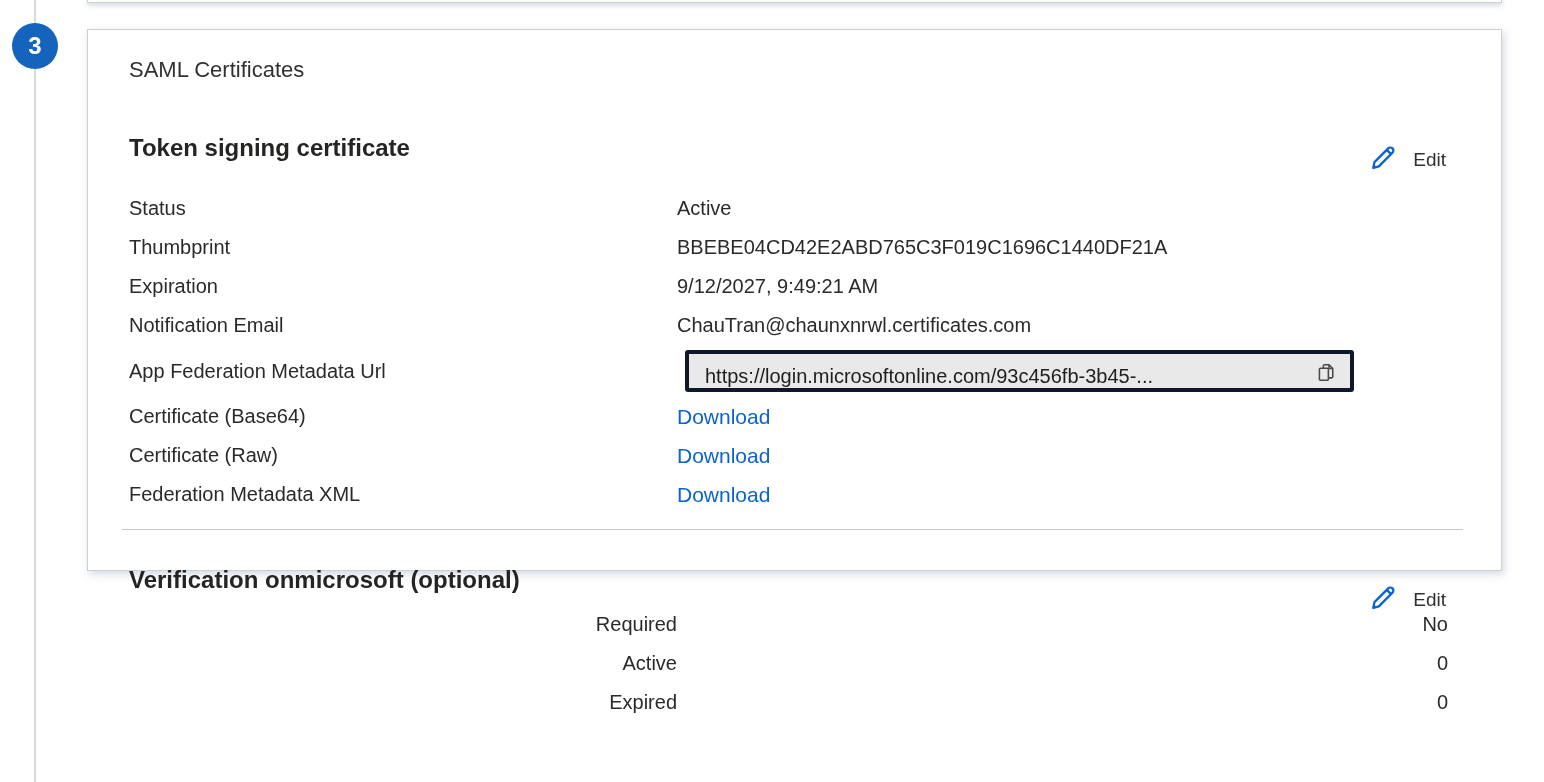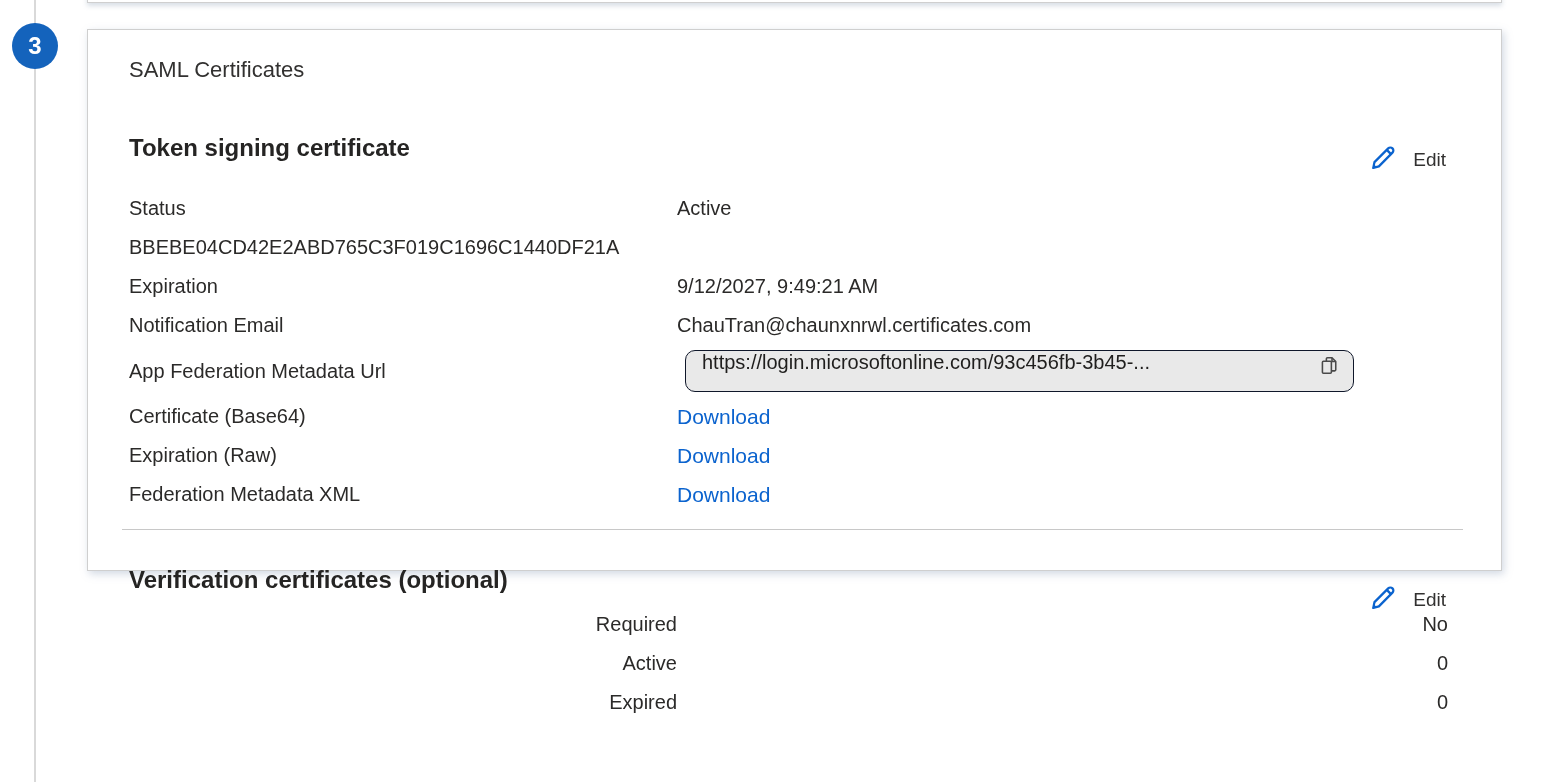--- a/index.html
+++ b/index.html
@@ -116,6 +116,7 @@
       </div>
 
       <div class="row">
+        <span class="label">Thumbprint</span>
         <span class="value">BBEBE04CD42E2ABD765C3F019C1696C1440DF21A</span>
       </div>
 

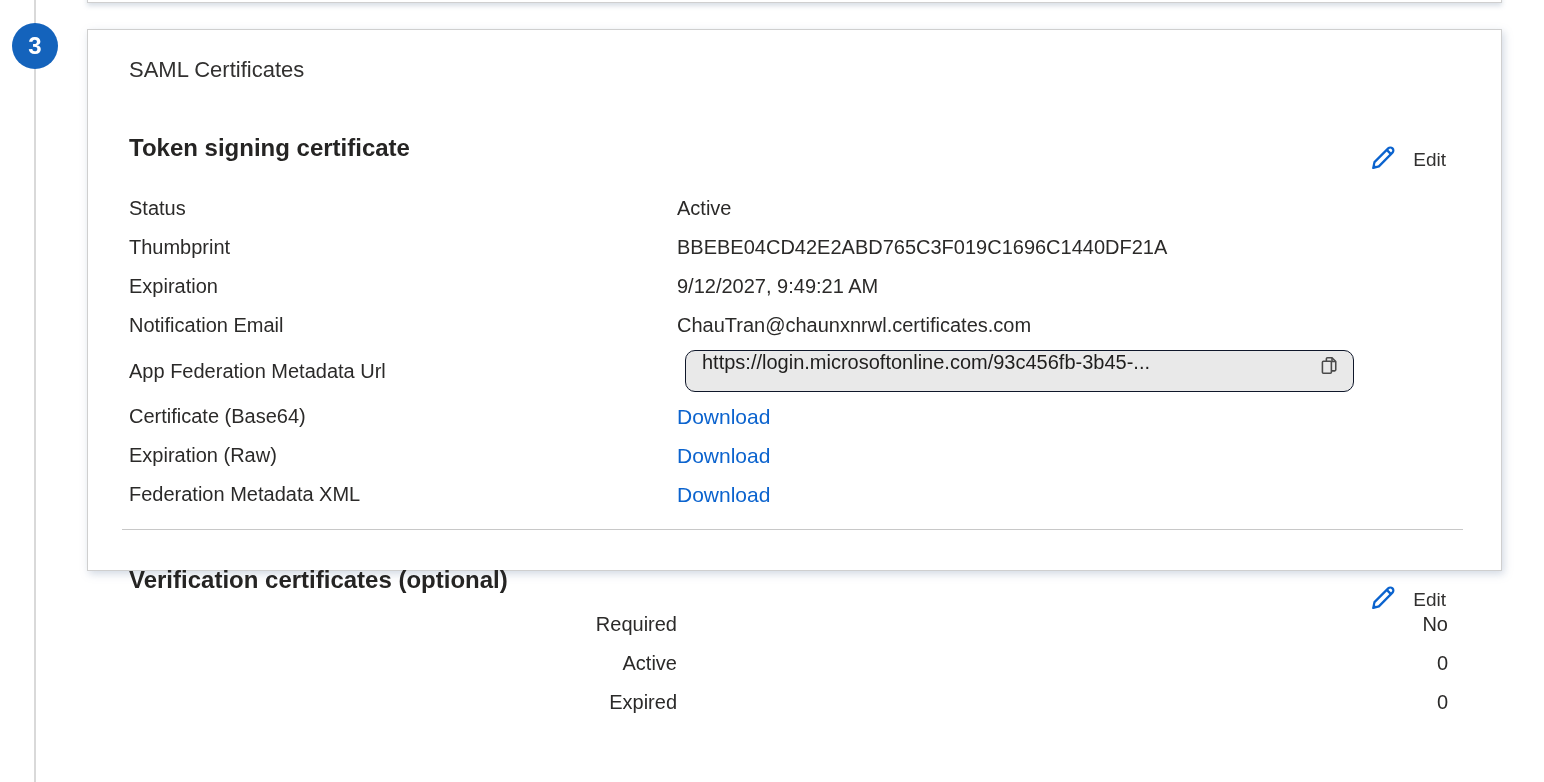--- a/index.html
+++ b/index.html
@@ -61,8 +61,8 @@
   }
   .url-field {
     margin-left:-8px; width:669px; height:42px;
-    background:#e9e9e9; border:1px solid #0f172a; border-radius:10px;
-    display:flex; align-items:flex-start; gap:10px;
+    background:#e9e9e9; border:4px solid #0f172a; border-radius:3px;
+    display:flex; align-items:flex-end; gap:10px;
     padding:0 10px 0 16px; cursor:text;
   }
   .url-field .url-text {

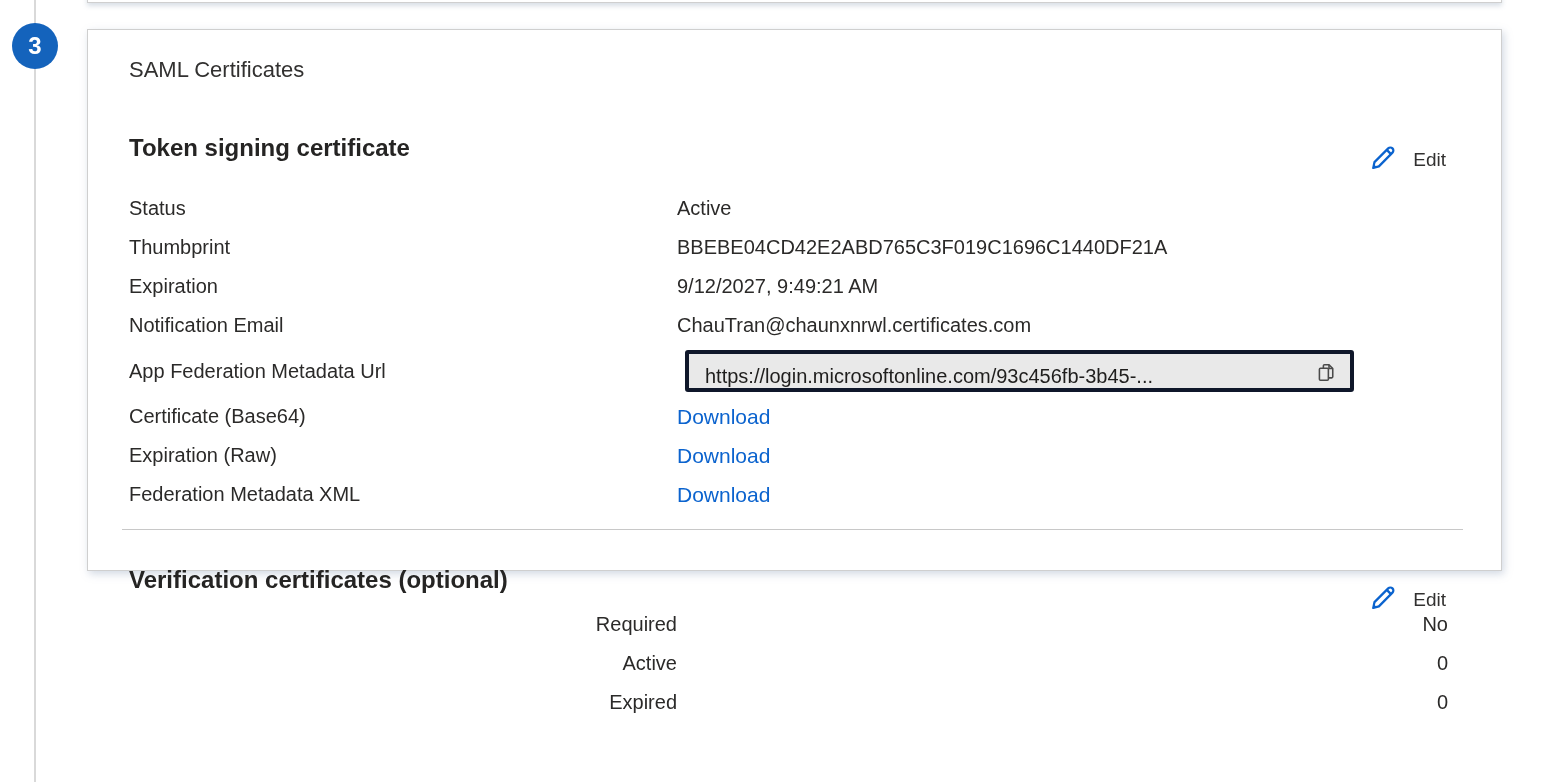--- a/index.html
+++ b/index.html
@@ -152,7 +152,7 @@
       </div>
 
       <div class="row">
-        <span class="label">Expiration (Raw)</span>
+        <span class="label">Certificate (Raw)</span>
         <span><a class="download-link">Download</a></span>
       </div>
 

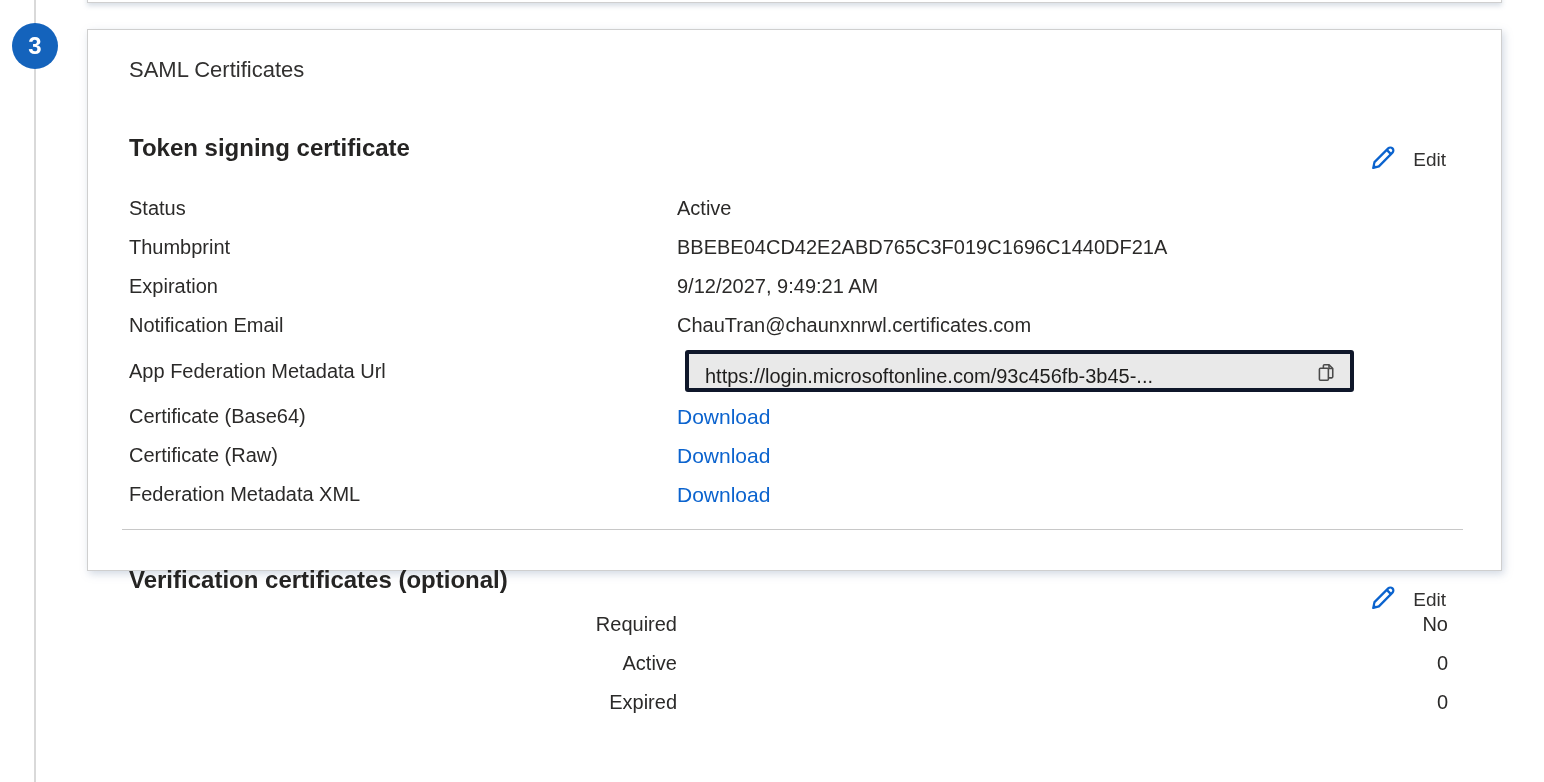--- a/index.html
+++ b/index.html
@@ -165,7 +165,7 @@
 
     <div class="divider"></div>
 
-    <div class="section-header second">Verification certificates (optional)</div>
+    <div class="section-header second">Verification onmicrosoft (optional)</div>
 
     <div class="edit-button second">
       <span>

